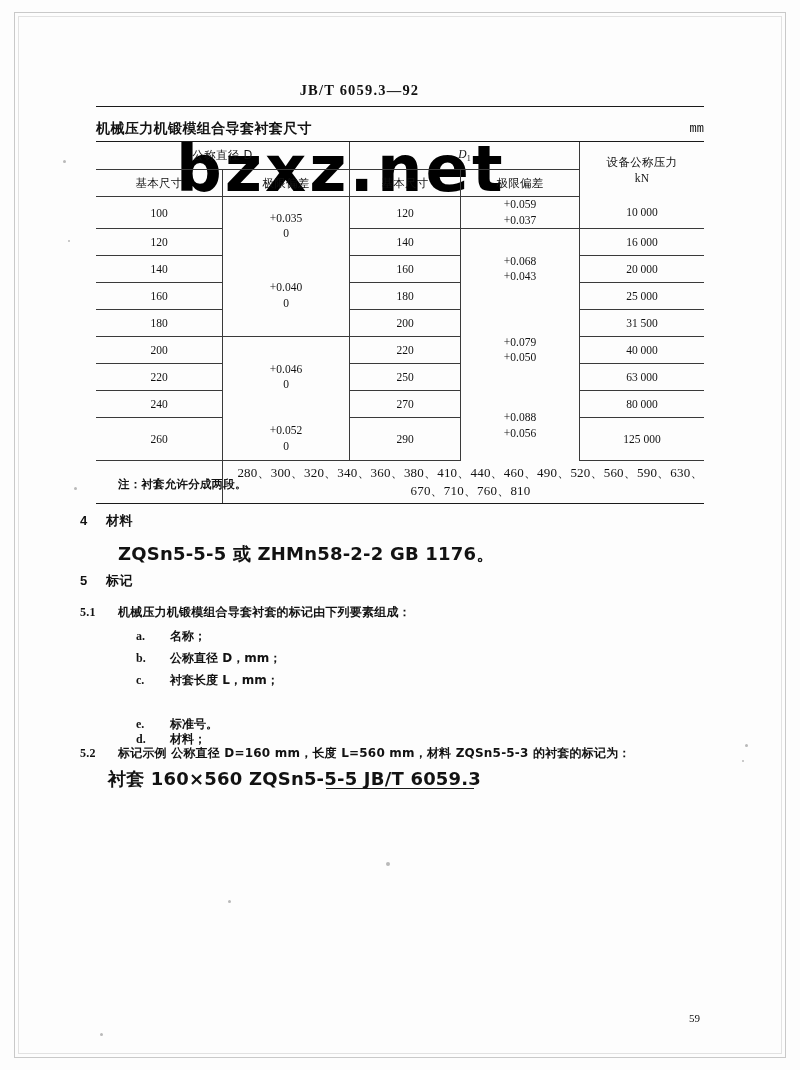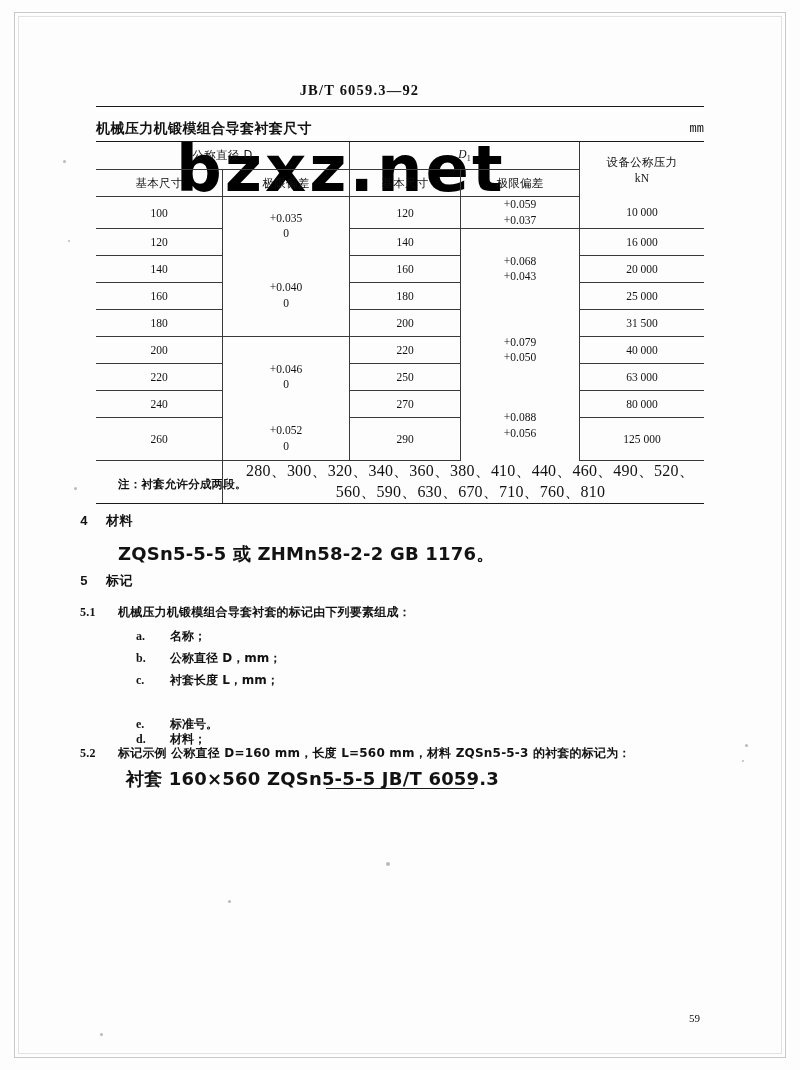--- a/index.html
+++ b/index.html
@@ -144,7 +144,7 @@
     text-align: left;
     padding-left: 14px !important;
     letter-spacing: 0.2px;
-    font-size: 16px;
+    font-size: 13px;
   }
 
   

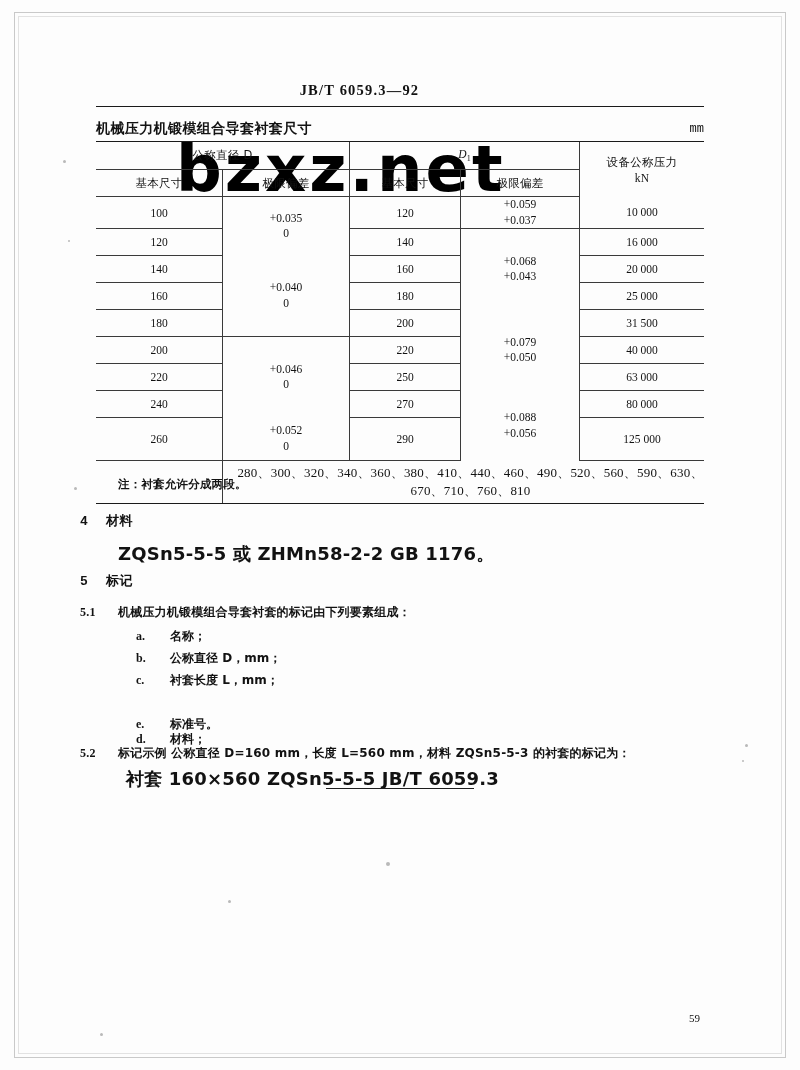--- a/index.html
+++ b/index.html
@@ -162,7 +162,7 @@
     position: absolute;
     left: 80px;
     font-size: 13px;
-    font-family: Liberation Mono, monospace;
+    font-family: Liberation Sans, sans-serif;
     font-weight: 700;
     letter-spacing: 0.5px;
   }

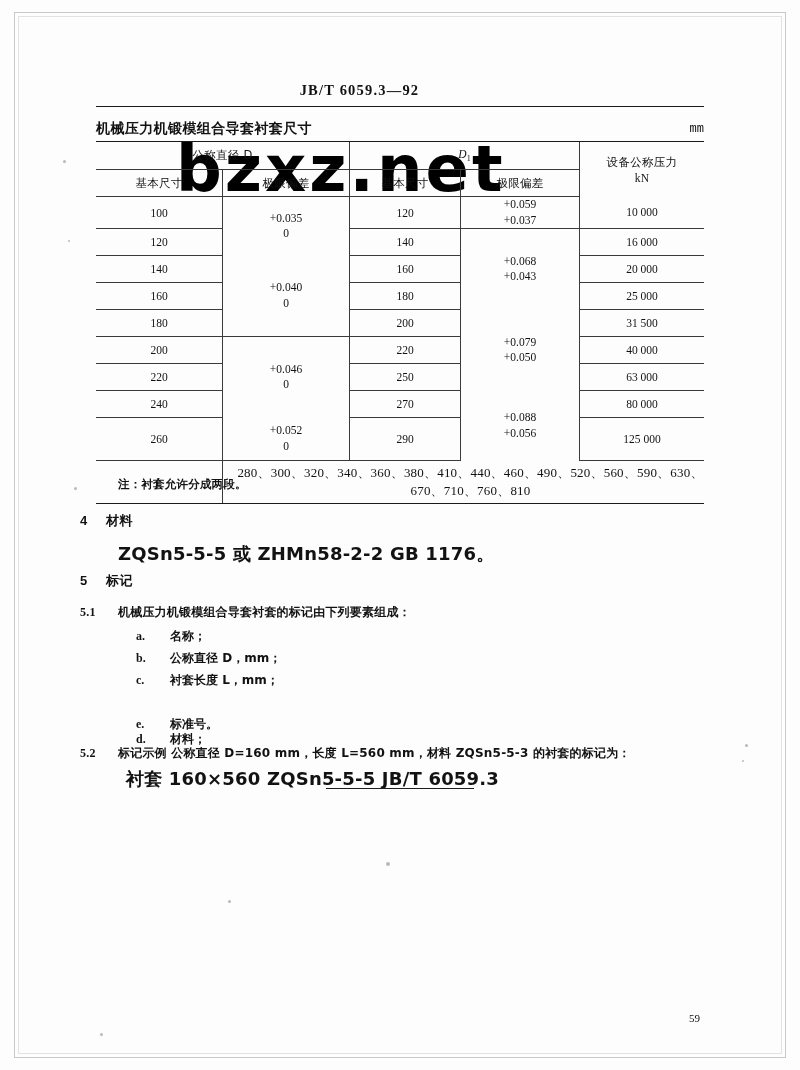--- a/index.html
+++ b/index.html
@@ -374,7 +374,7 @@
     <div class="sub-head" style="top:745px;">
       <span class="lbl">5.2</span><span>标记示例   公称直径 D=160 mm，长度 L=560 mm，材料 ZQSn5-5-3 的衬套的标记为：</span>
     </div>
-    <div class="para" style="left:126px;top:767px;">衬套   160×560 ZQSn5-5-5   JB/T 6059.3</div>
+    <div class="para" style="left:108px;top:767px;">衬套   160×560 ZQSn5-5-5   JB/T 6059.3</div>
 
     <div class="rule-mid"></div>
 

